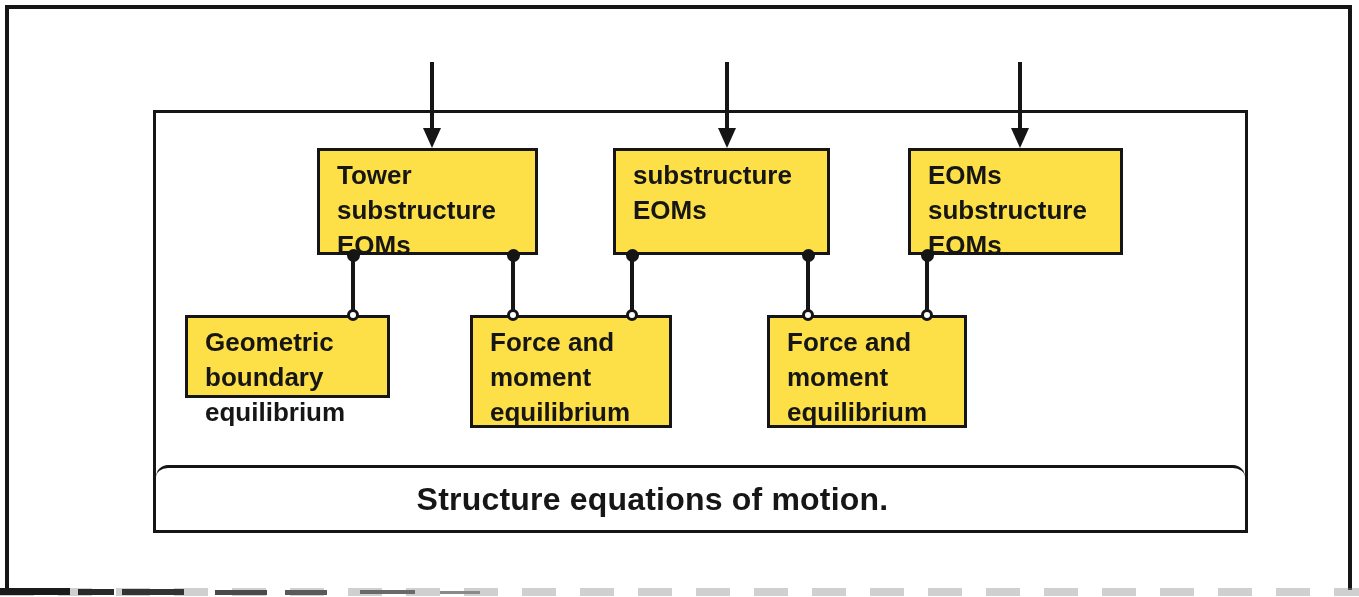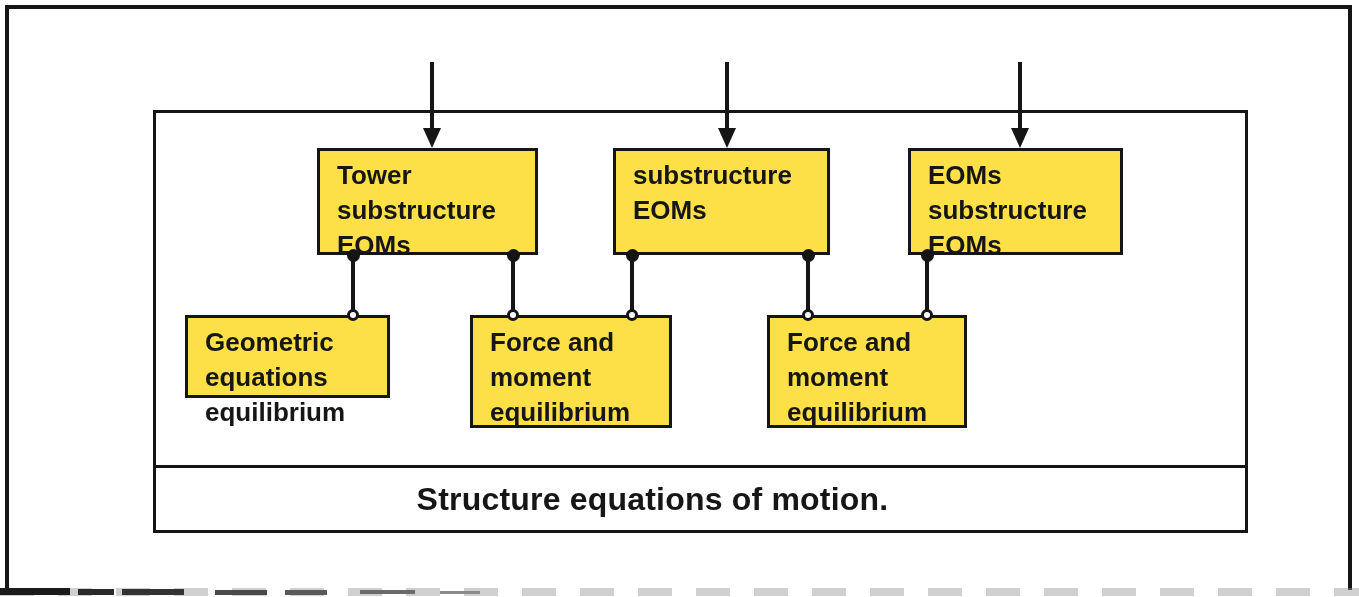--- a/index.html
+++ b/index.html
@@ -129,7 +129,7 @@
 
   <div class="node" style="left:185px; top:315px; width:205px; height:83px">
     <div class="nl">Geometric</div>
-    <div class="nl">equations</div>
+    <div class="nl">boundary</div>
     <div class="nl">equilibrium</div>
   </div>
   <div class="node" style="left:470px; top:315px; width:202px; height:113px">

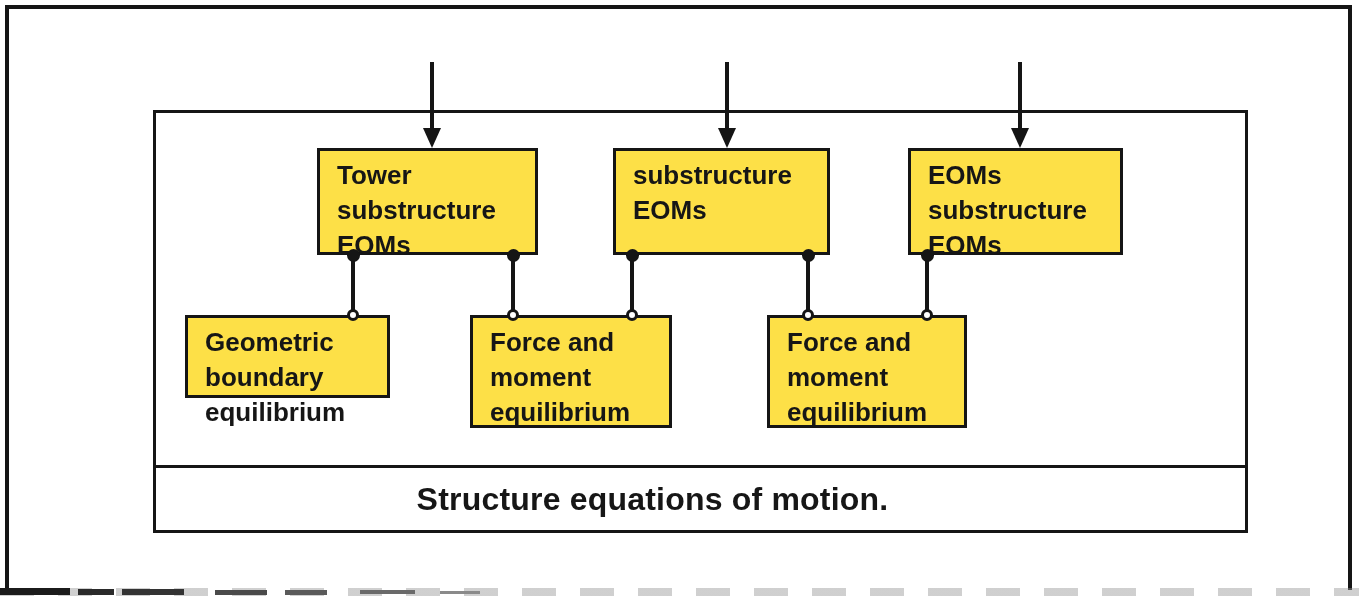--- a/index.html
+++ b/index.html
@@ -38,6 +38,7 @@
     display: flex;
     align-items: center;
     justify-content: center;
+    border-radius: 12px;
   }
   .caption-text {
     font-size: 32px;

